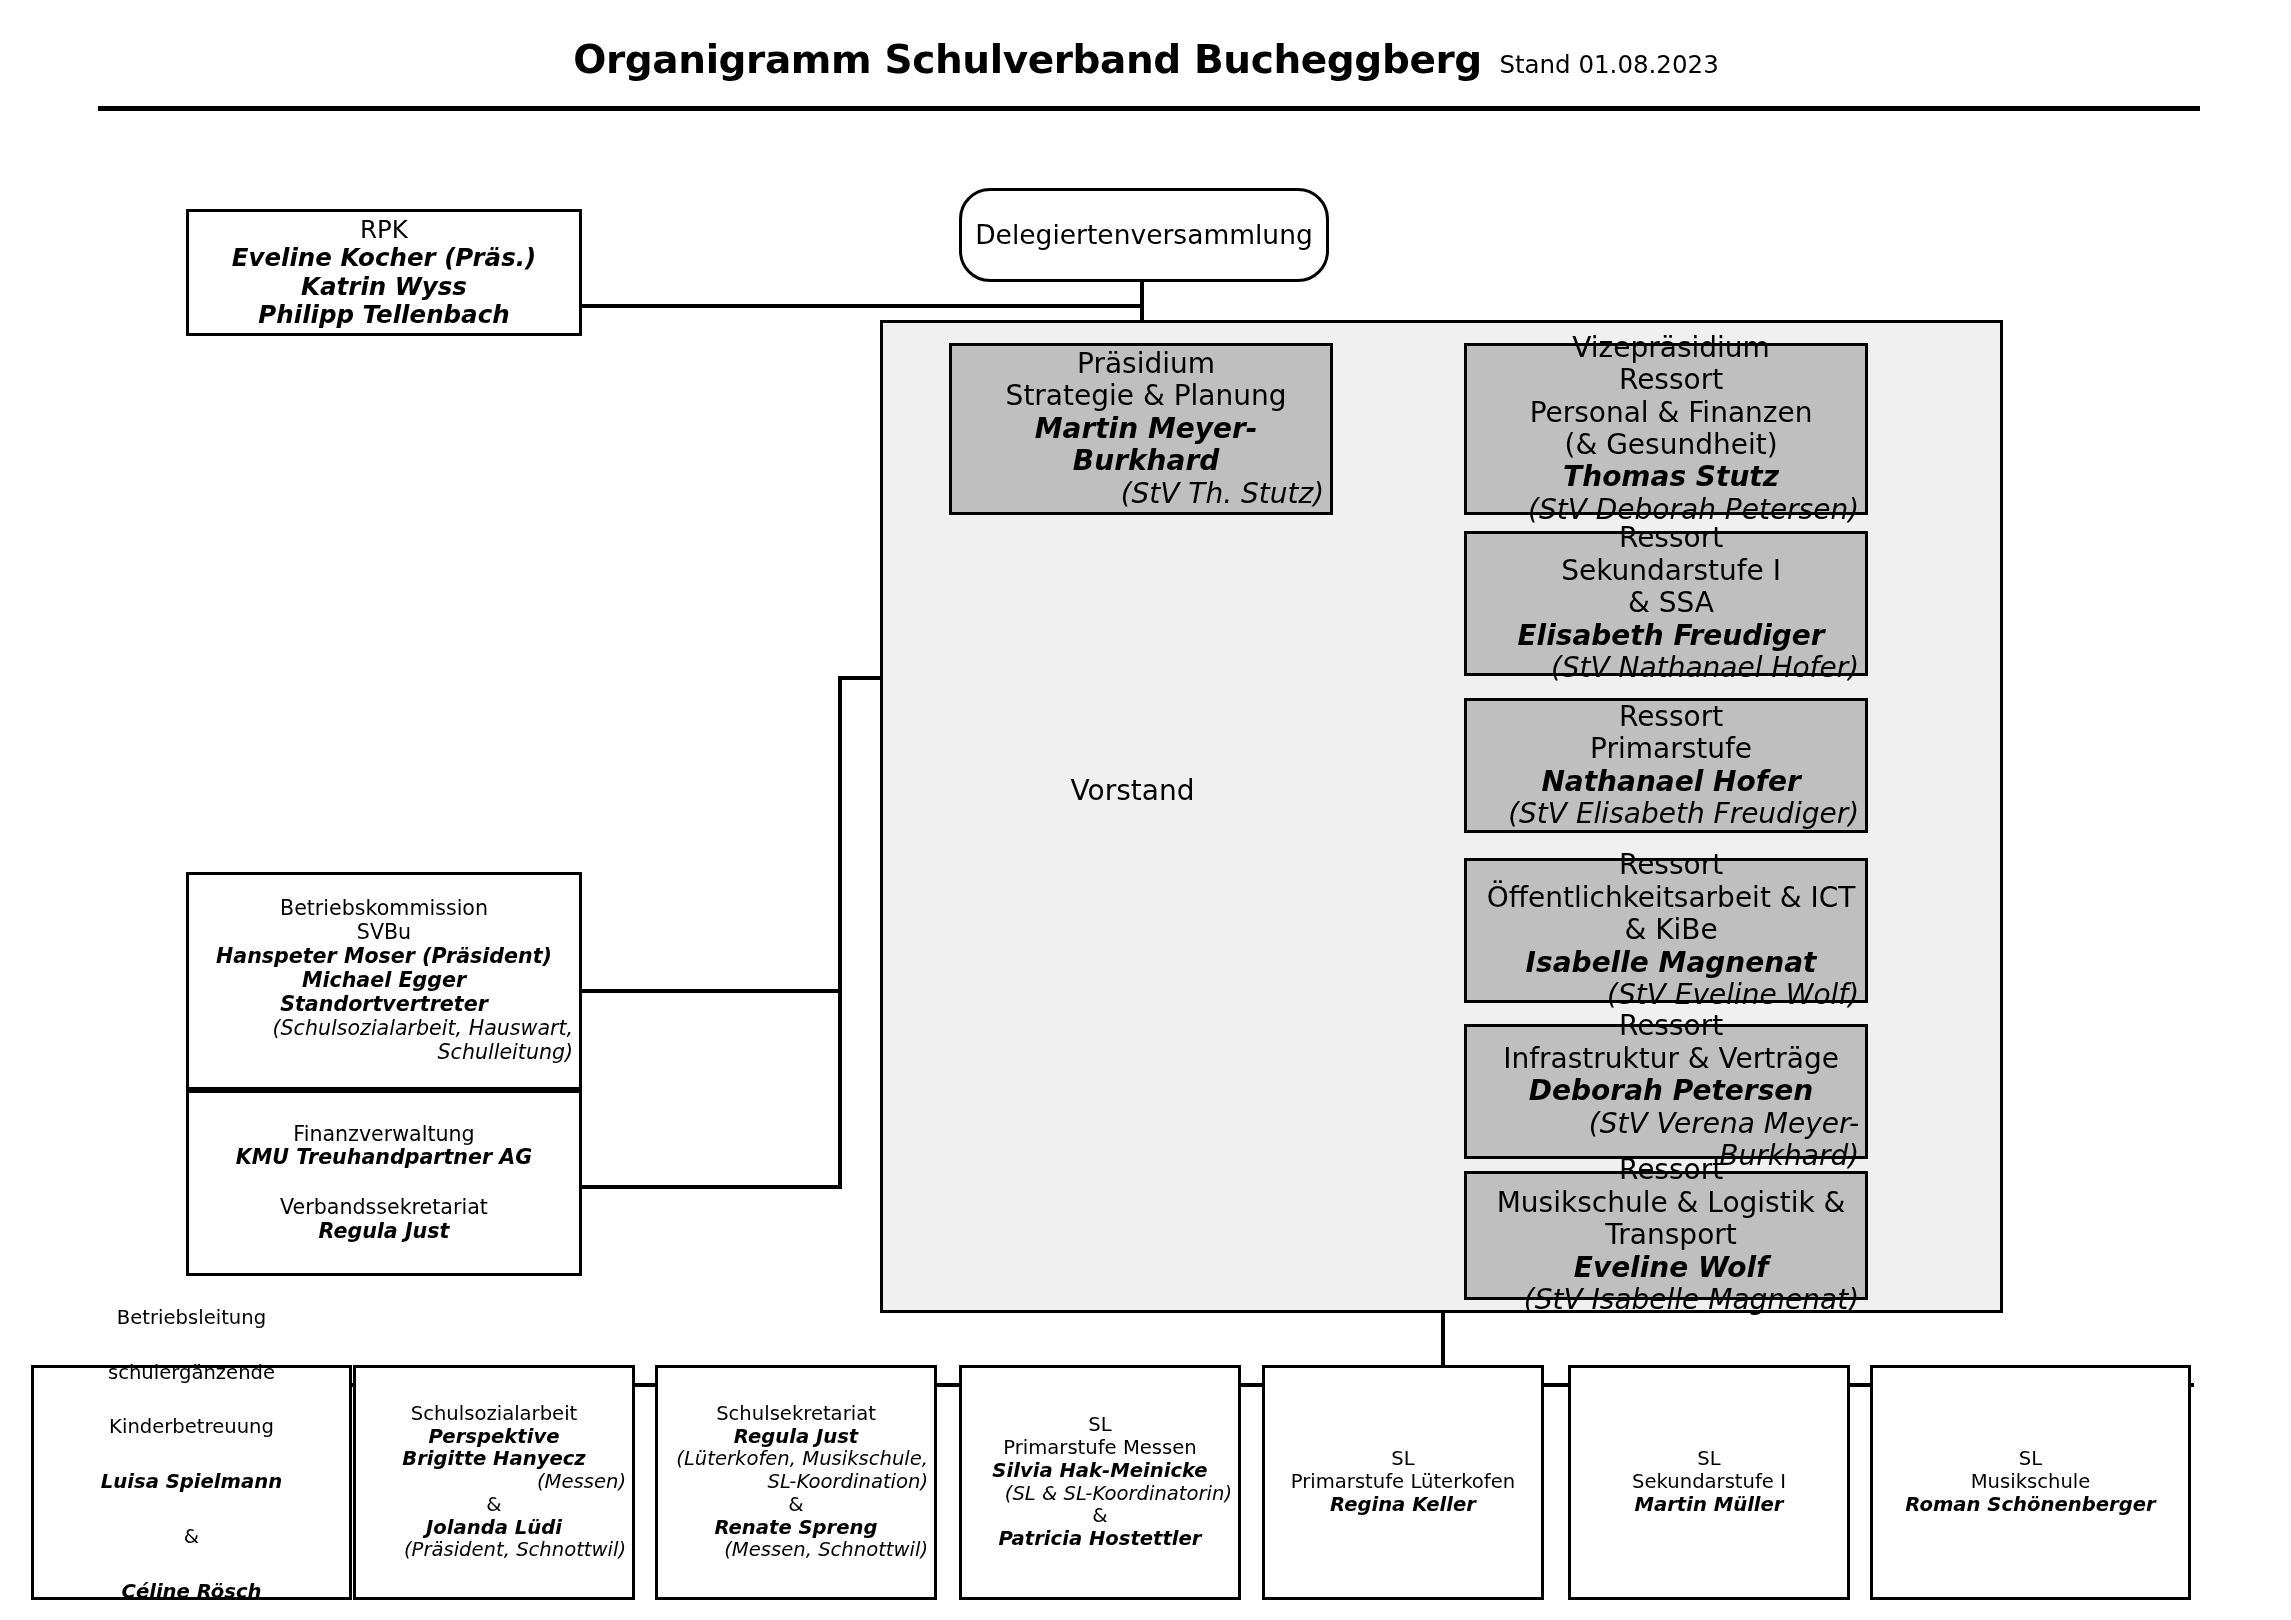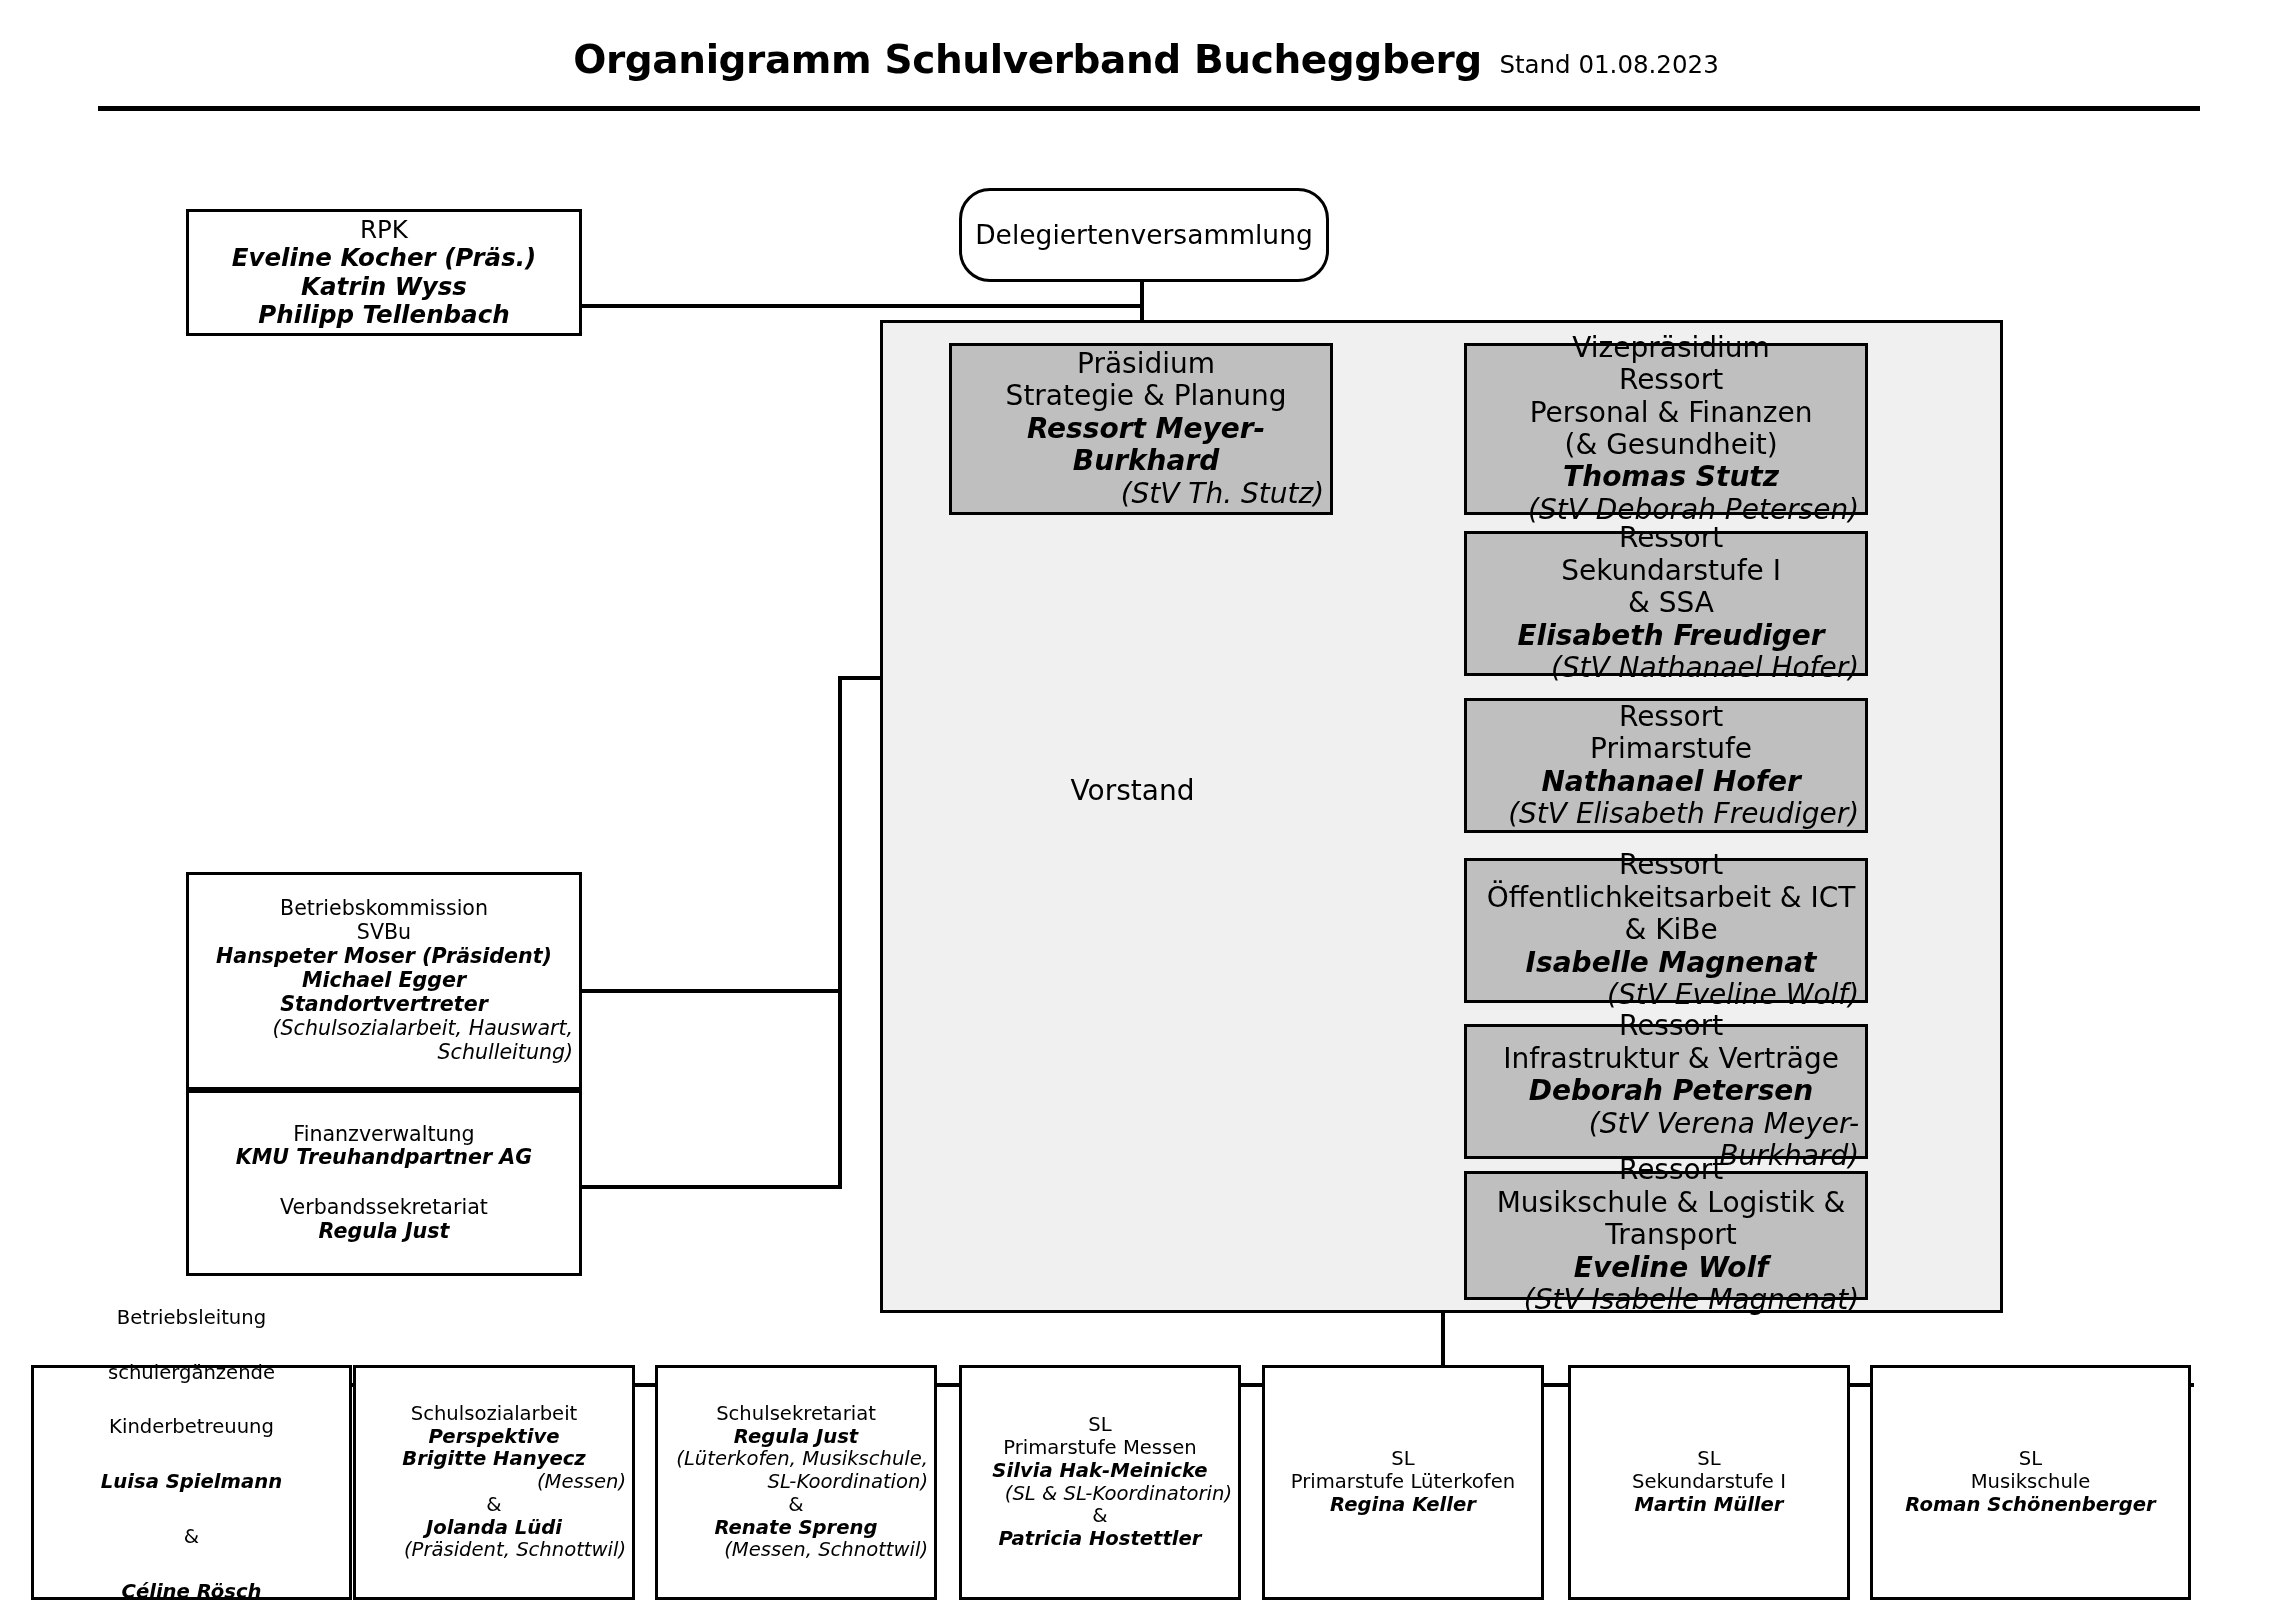--- a/index.html
+++ b/index.html
@@ -154,7 +154,7 @@
 <div class="box gray fs-mid" style="left:949px; top:343px; width:384px; height:172px;">
   <span class="ln plain">Präsidium</span>
   <span class="ln plain">Strategie &amp; Planung</span>
-  <span class="ln bi">Ressort Meyer-Burkhard</span>
+  <span class="ln bi">Martin Meyer-Burkhard</span>
   <span class="ln it">(StV Th. Stutz)</span>
 </div>
 

